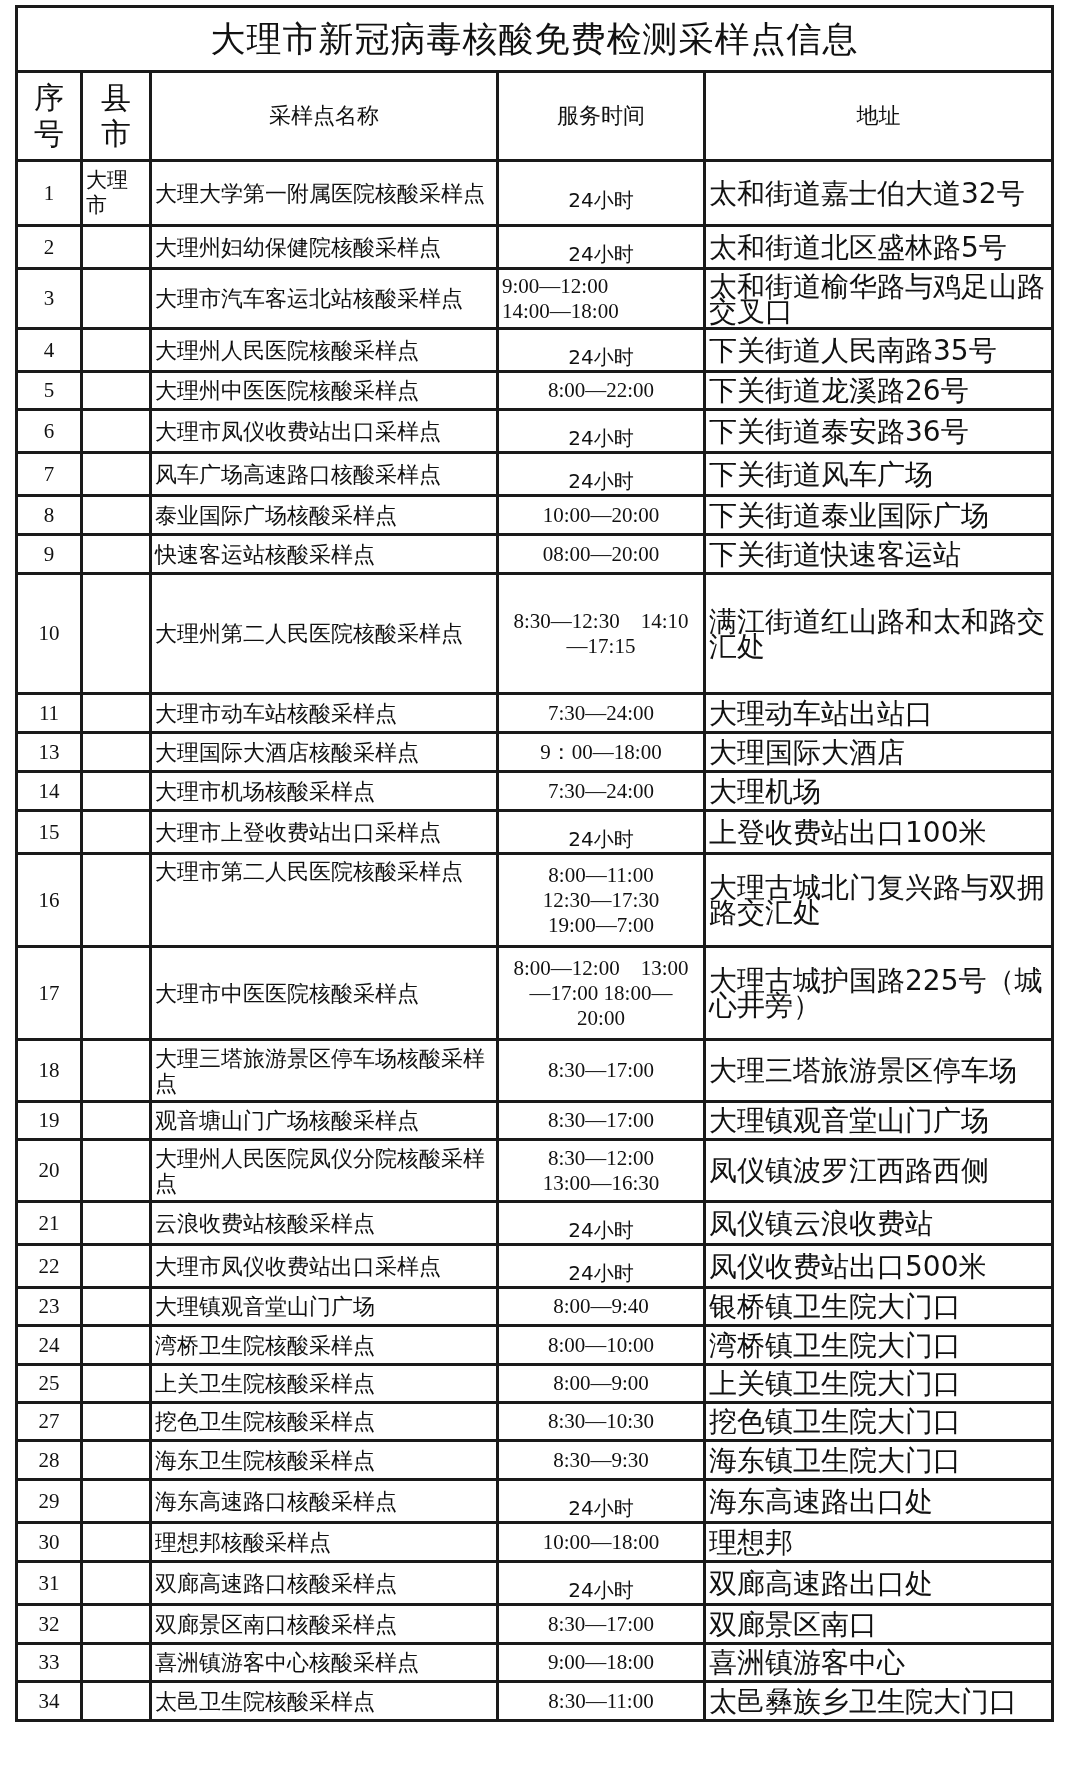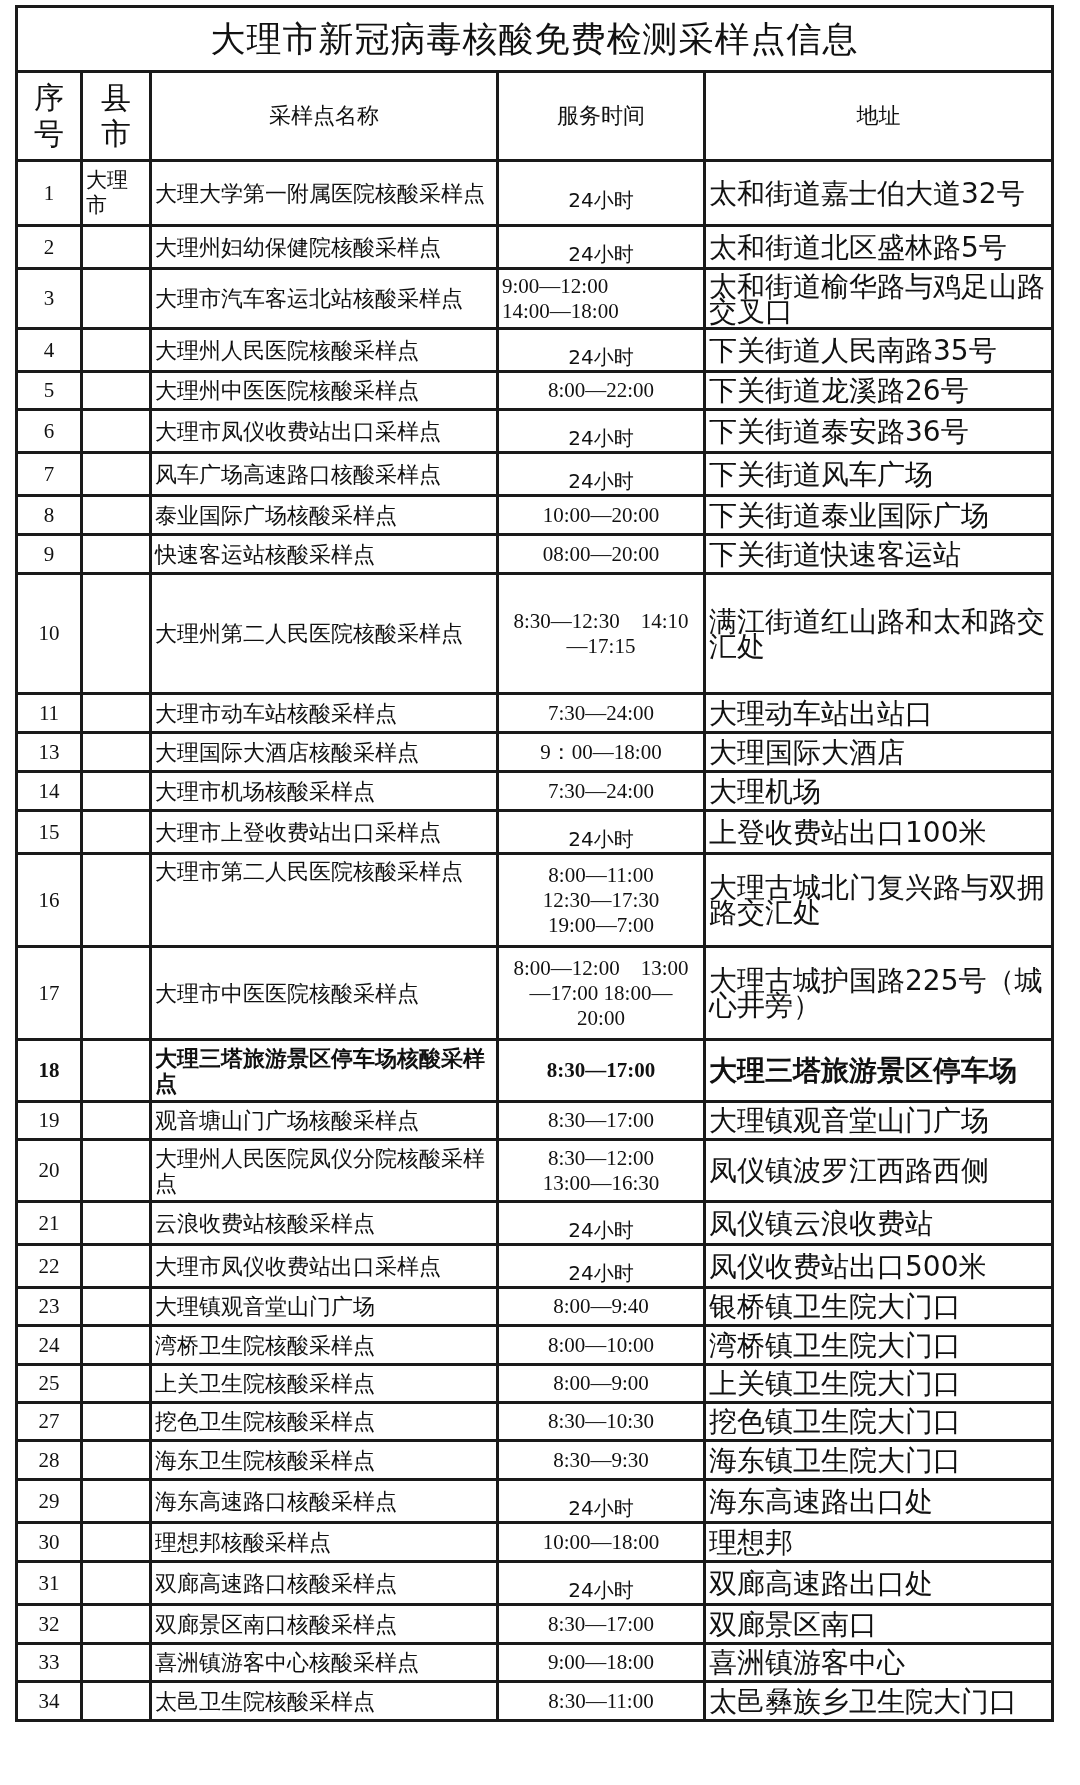--- a/index.html
+++ b/index.html
@@ -200,7 +200,7 @@
         </td>
         <td class="addr">大理古城护国路225号（城心井旁）</td>
       </tr>
-      <tr style="height: 62px; font-weight: bold;">
+      <tr style="height: 62px;">
         <td class="seq">18</td>
         <td class="county"></td>
         <td class="name">大理三塔旅游景区停车场核酸采样点</td>

